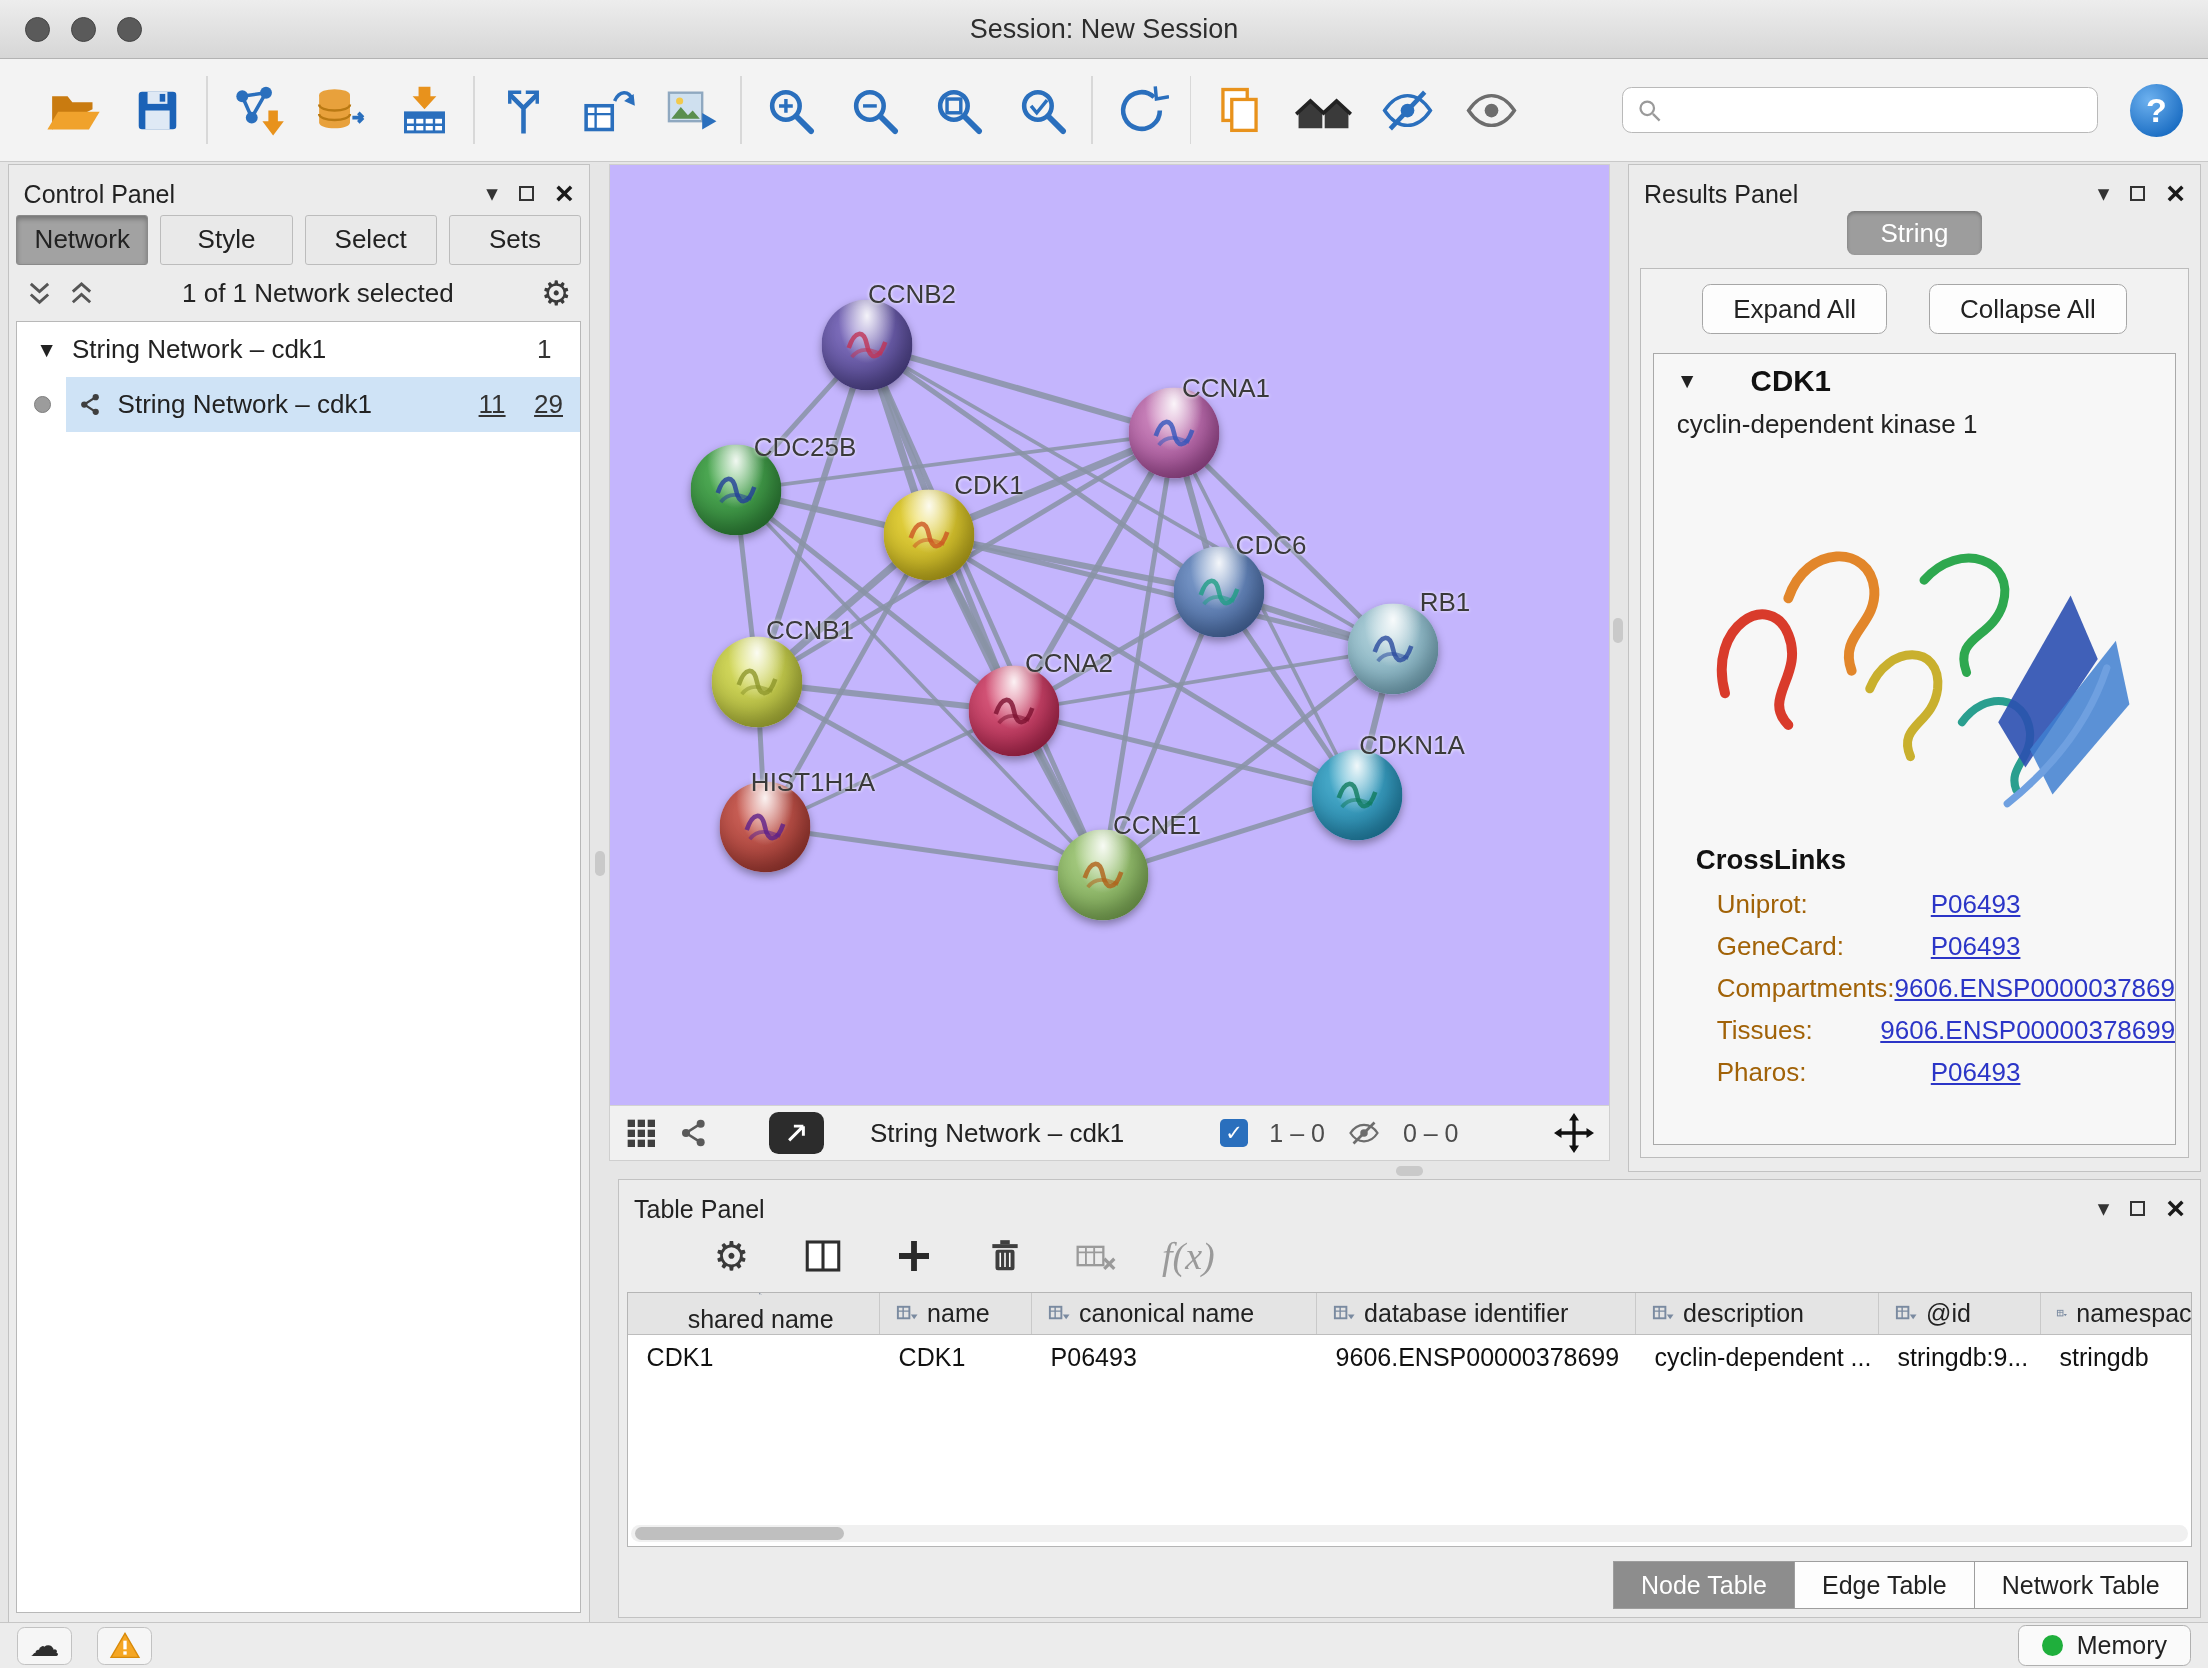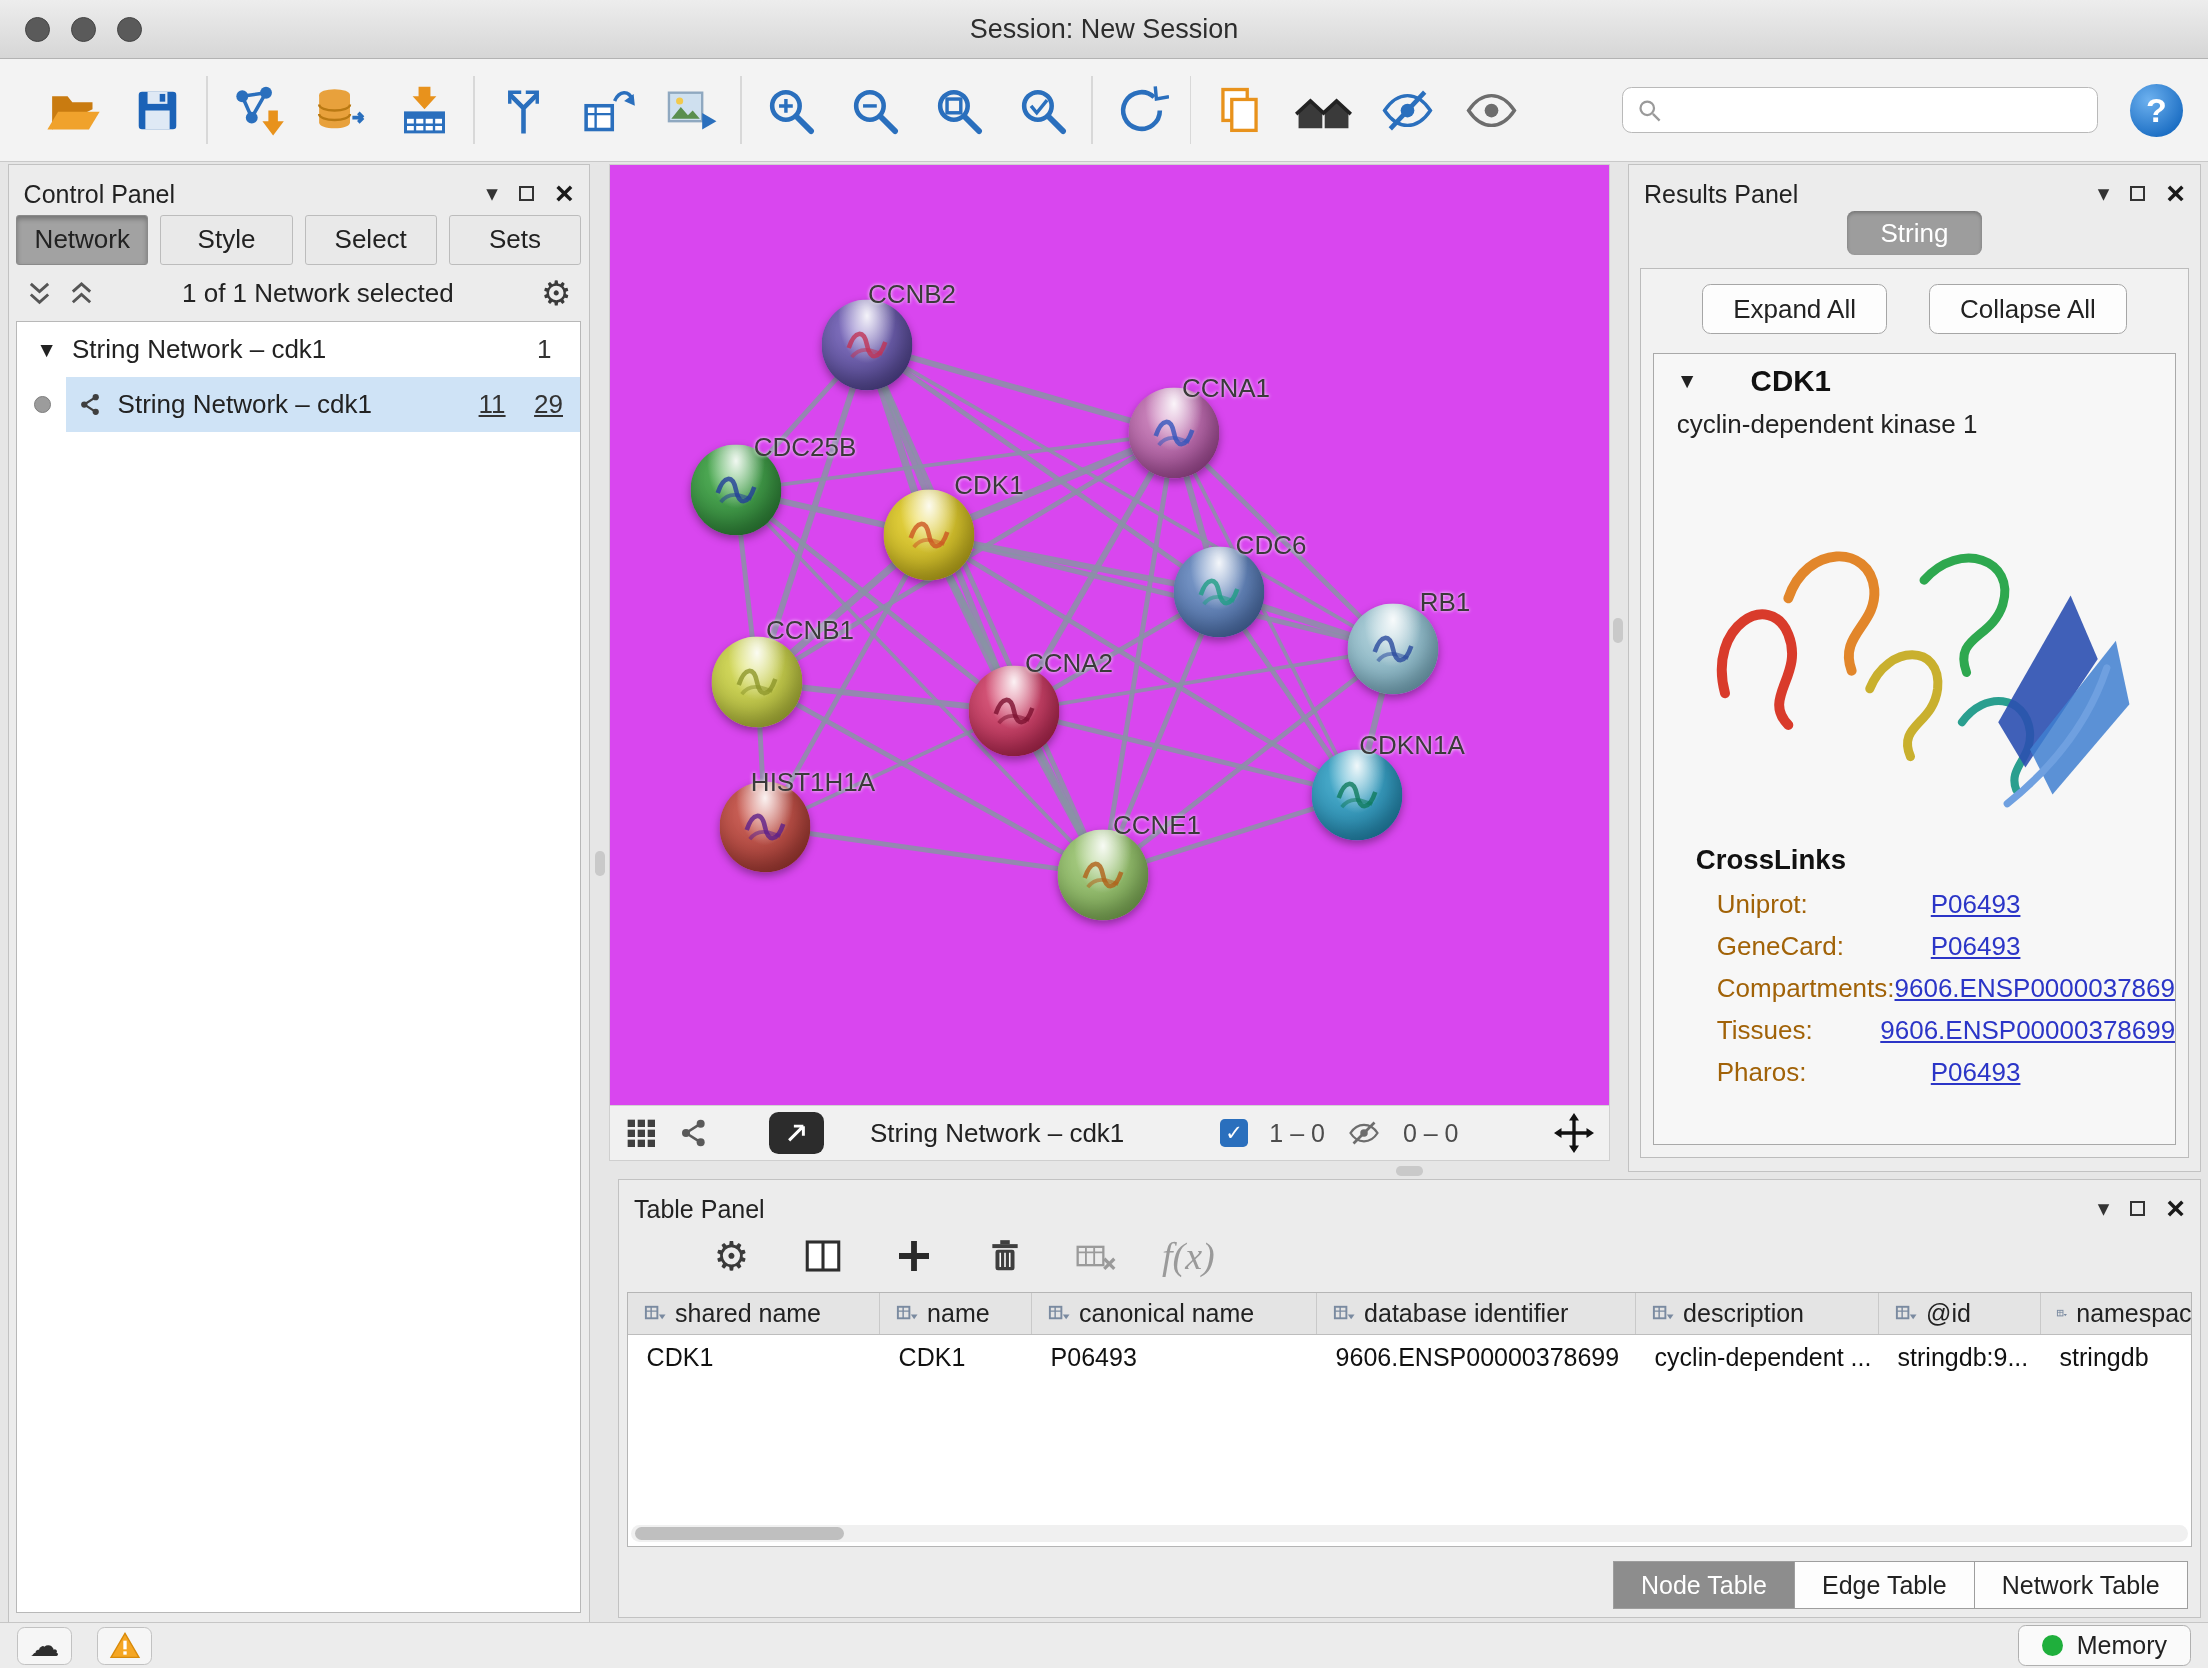--- a/index.html
+++ b/index.html
@@ -49,7 +49,7 @@
   .caret-down{font-size:21px;color:#222;cursor:pointer;}
 
   
-  .network-wrap{position:absolute;left:609px;top:164px;width:1001px;height:997px;background:#d946ef;border:1px solid #cfcfcf;}
+  .network-wrap{position:absolute;left:609px;top:164px;width:1001px;height:997px;background:#c4b5fd;border:1px solid #cfcfcf;}
   #network-canvas{position:absolute;left:0;right:0;top:0;bottom:55px;overflow:hidden;}
   #edges-svg{position:absolute;left:0;top:0;}
   .net-node{position:absolute;width:91px;height:91px;border-radius:50%;transform:translate(-50%,-50%);box-shadow:0 3.8px 8.6px rgba(0,0,0,.35), inset -7.6px -11.4px 19px rgba(0,0,0,.22);cursor:pointer;}

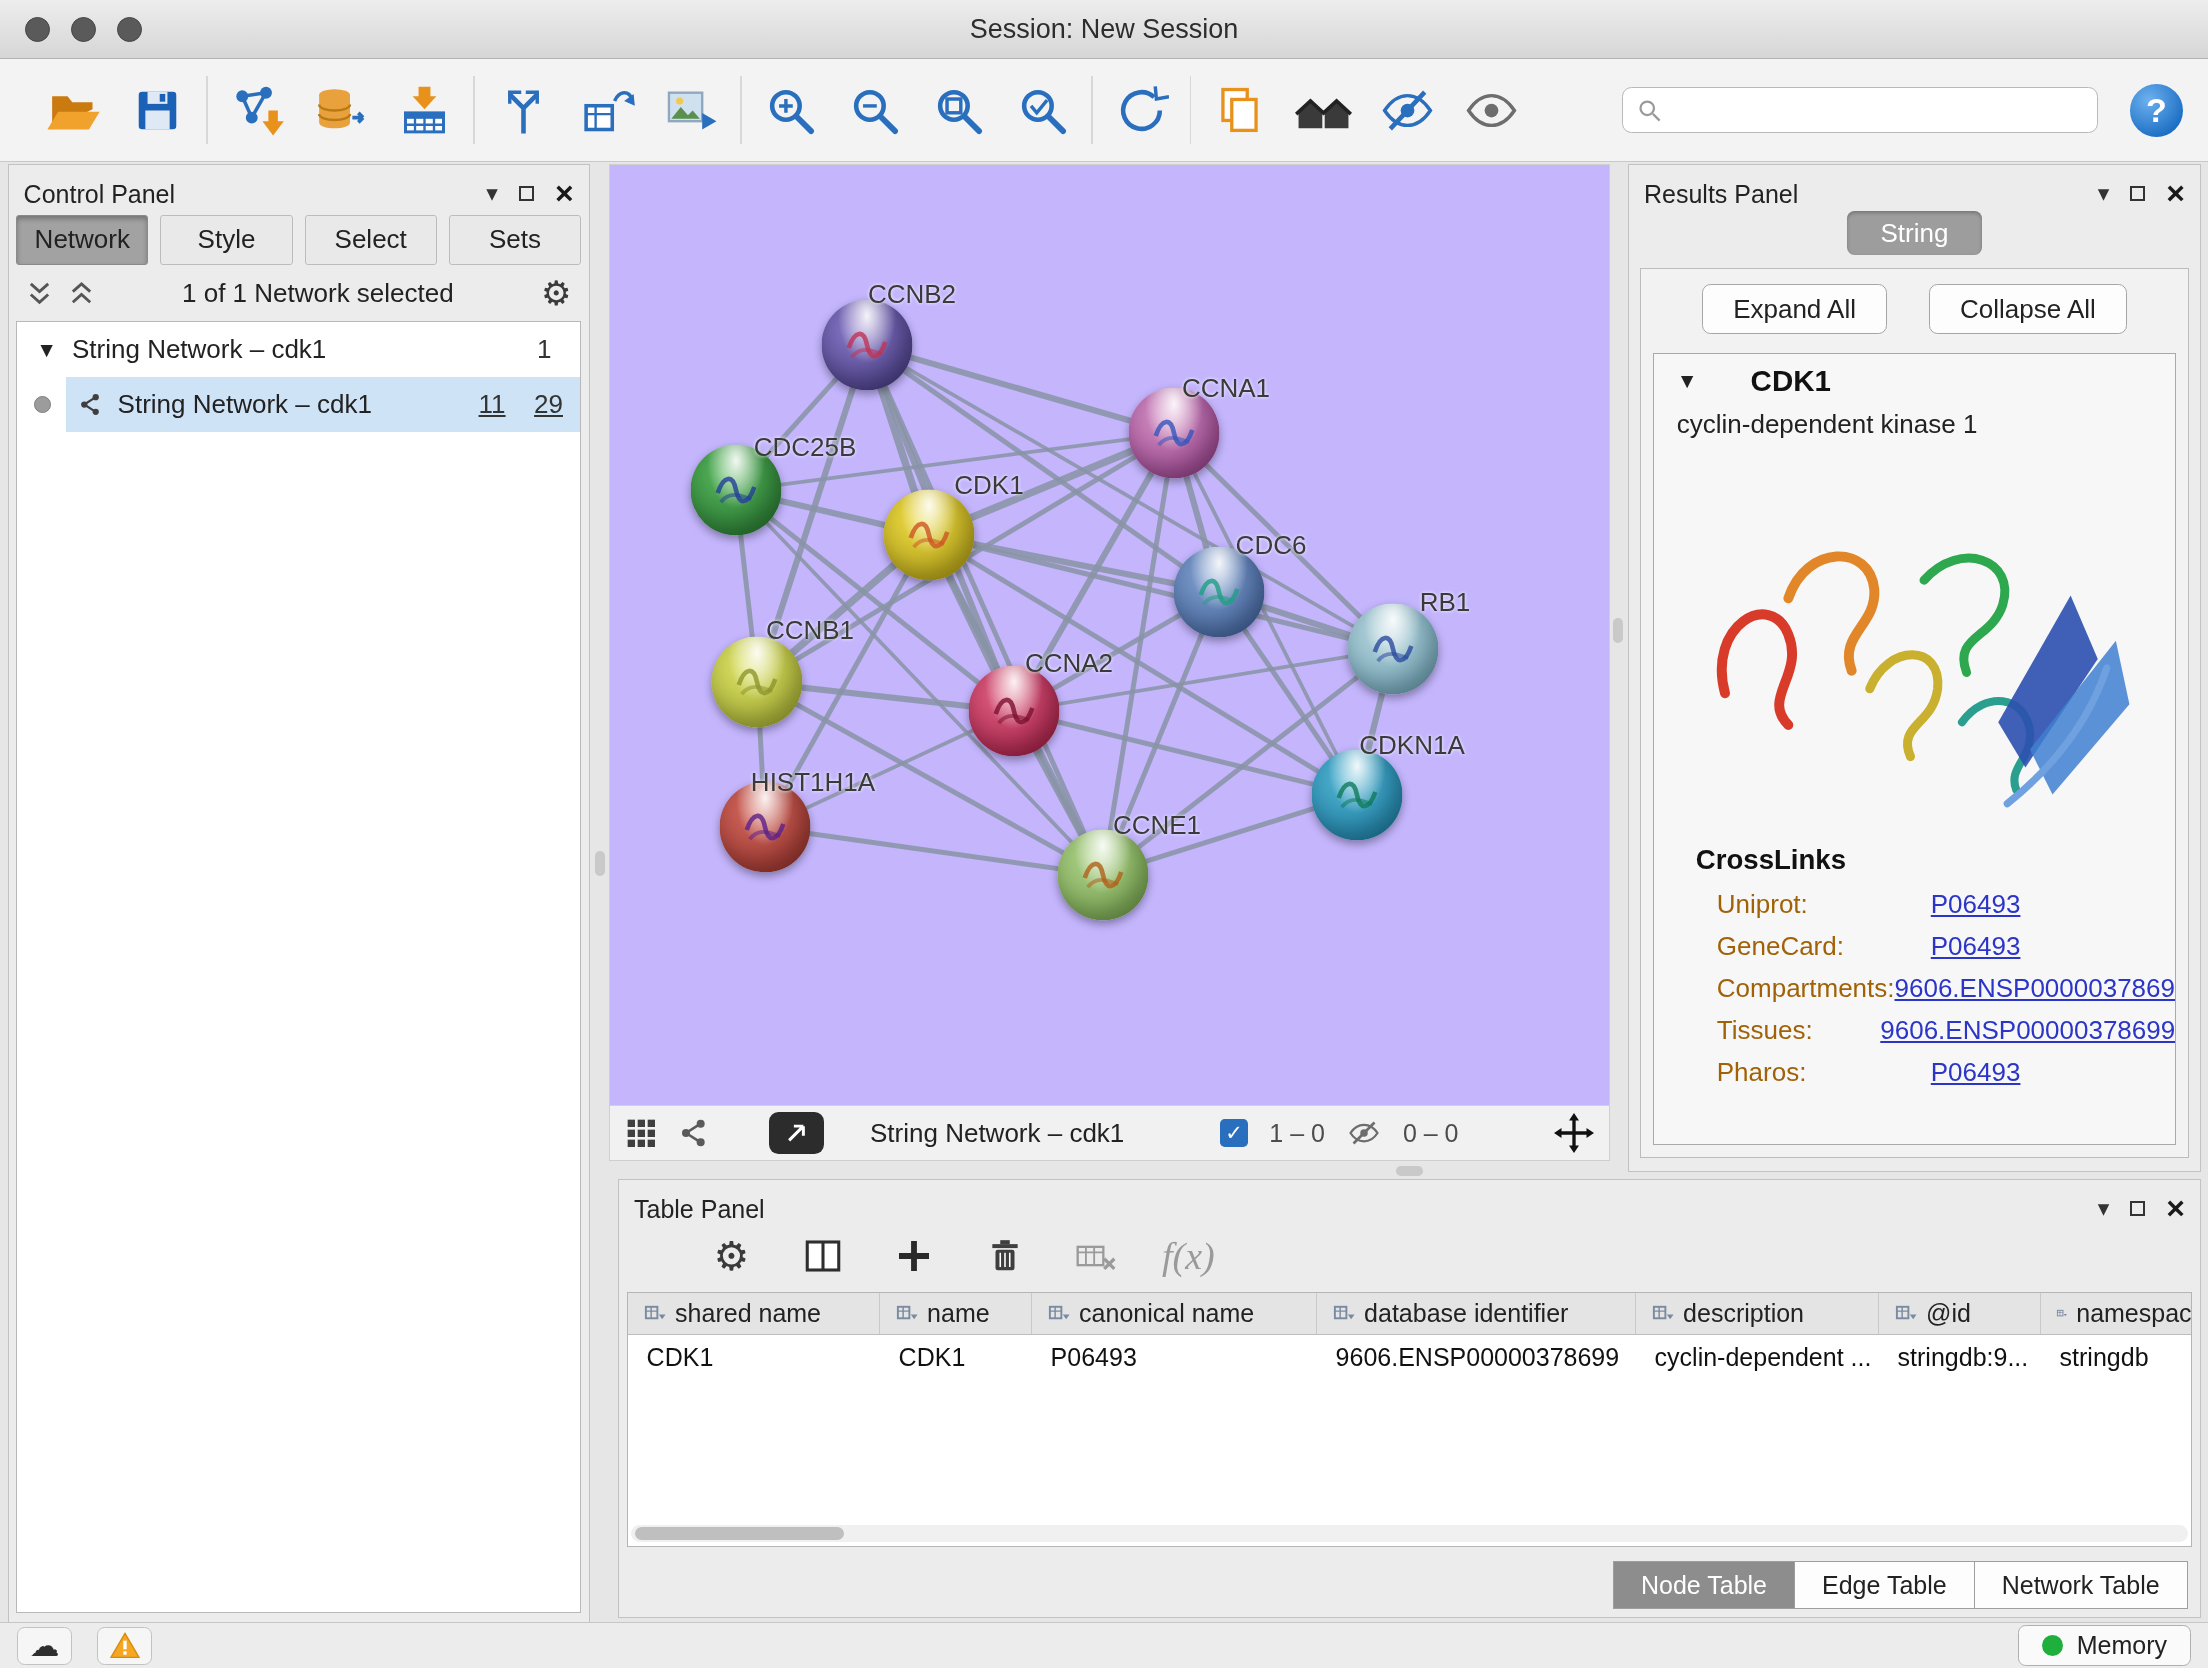--- a/index.html
+++ b/index.html
@@ -589,7 +589,7 @@
   </div>
   <div class="tbl-box">
     <div class="tbl-head" id="table-header">
-        <div class="tcol" style="width: 252px;">
+        <div class="tcol" style="width: 252px; flex-direction: column;">
           <svg width="23" viewBox="0 0 24 24">
             <rect x="3" y="5" width="12" height="12" fill="none" stroke="#7a8aa0" stroke-width="2"></rect>
             <path d="M3 9.5h12M8.5 5v12" stroke="#7a8aa0" stroke-width="1.5"></path>

